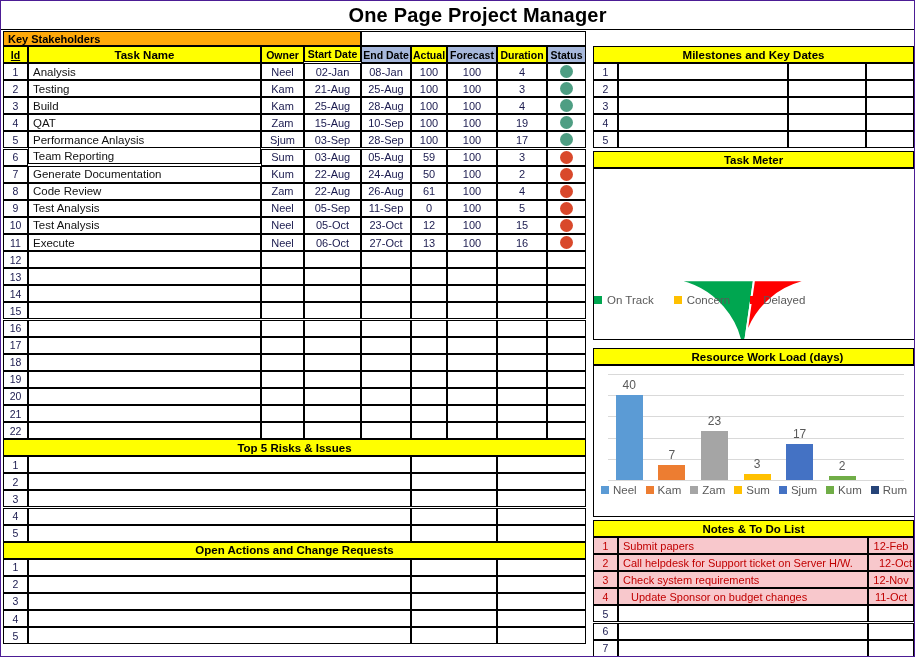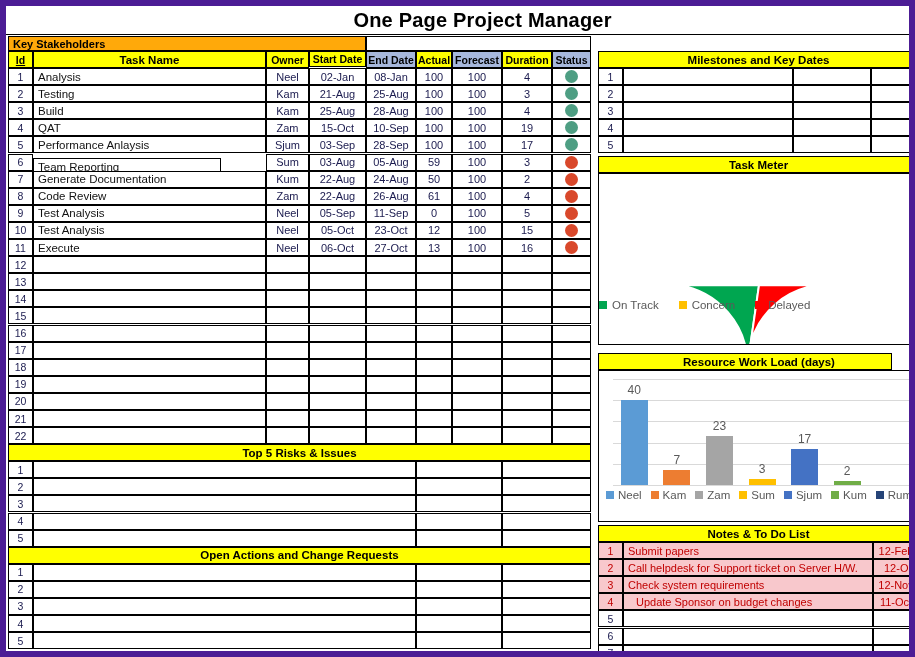--- a/index.html
+++ b/index.html
@@ -15,7 +15,7 @@
     height: 657px;
     background: #ffffff;
     overflow: hidden;
-    border: 6px solid #4c1d95;
+    border: 1px solid #4c1d95;
   }
 
   

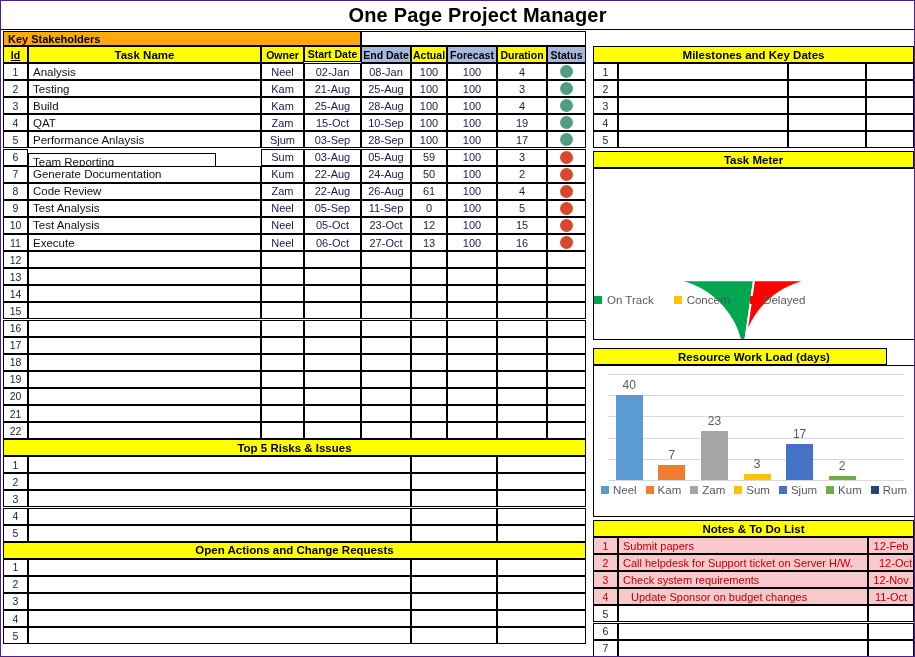--- a/index.html
+++ b/index.html
@@ -163,7 +163,7 @@
       <div class="cell idcell c-center" style="left: 2px; top: 113.3px; width: 25px; height: 17.1px;">4</div>
       <div class="cell taskname c-left" style="left: 27px; top: 113.3px; width: 233px; height: 17.1px;">QAT</div>
       <div class="cell c-center" style="left: 260px; top: 113.3px; width: 43px; height: 17.1px;">Zam</div>
-      <div class="cell c-center" style="left: 303px; top: 113.3px; width: 57px; height: 17.1px;">15-Oct</div>
+      <div class="cell c-center" style="left: 303px; top: 113.3px; width: 57px; height: 17.1px;">15-Aug</div>
       <div class="cell c-center" style="left: 360px; top: 113.3px; width: 50px; height: 17.1px;">10-Sep</div>
       <div class="cell c-center" style="left: 410px; top: 113.3px; width: 36px; height: 17.1px;">100</div>
       <div class="cell c-center" style="left: 446px; top: 113.3px; width: 50px; height: 17.1px;">100</div>

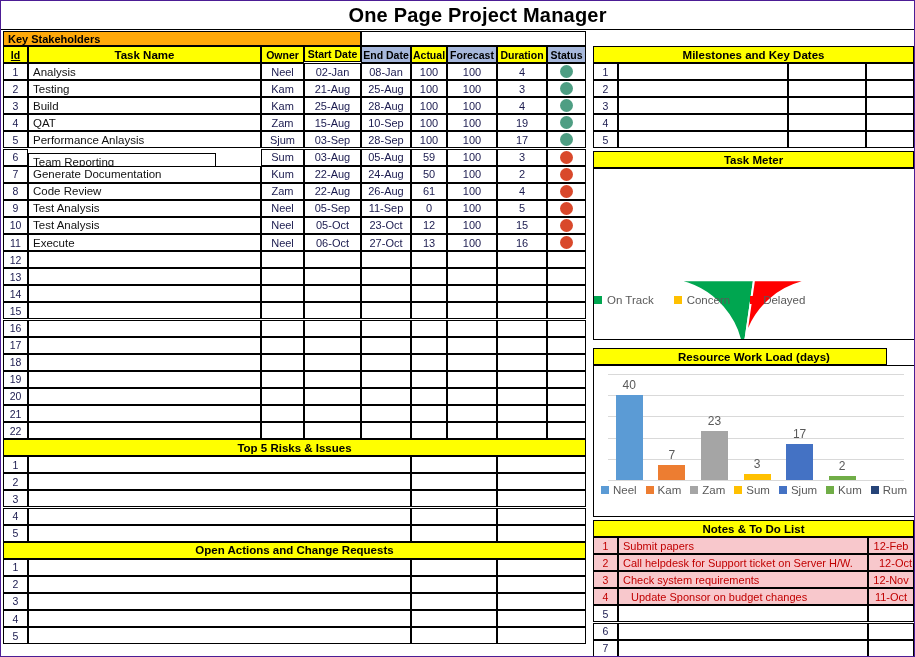--- a/index.html
+++ b/index.html
@@ -183,7 +183,7 @@
         <span class="dot dot-green"></span>
       </div>
       <div class="cell idcell c-center" style="left: 2px; top: 147.5px; width: 25px; height: 17.1px;">6</div>
-      <div class="cell taskname c-left" style="left: 27px; top: 152px; width: 188px; height: 17.1px;">Team Reporting</div>
+      <div class="cell taskname c-left" style="left: 27px; top: 146px; width: 233px; height: 17.1px;">Team Reporting</div>
       <div class="cell c-center" style="left: 260px; top: 147.5px; width: 43px; height: 17.1px;">Sum</div>
       <div class="cell c-center" style="left: 303px; top: 147.5px; width: 57px; height: 17.1px;">03-Aug</div>
       <div class="cell c-center" style="left: 360px; top: 147.5px; width: 50px; height: 17.1px;">05-Aug</div>

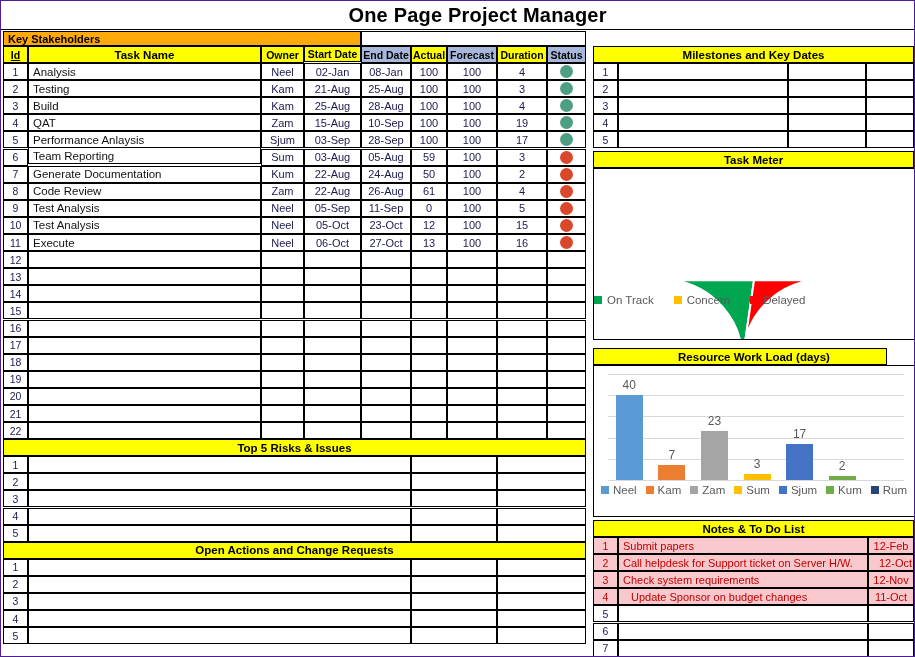--- a/index.html
+++ b/index.html
@@ -414,7 +414,7 @@
       <div class="cell c-center" style="left: 787px; top: 130.4px; width: 78px; height: 17.1px;"></div>
       <div class="cell c-center" style="left: 865px; top: 130.4px; width: 48px; height: 17.1px;"></div>
       <div class="cell band" style="left: 592px; top: 150px; width: 321px; height: 17px;">Task Meter</div>
-      <div class="cell band" style="left: 592px; top: 347px; width: 294px; height: 17px; padding-left: 28px;">Resource Work Load (days)</div>
+      <div class="cell band" style="left: 592px; top: 347px; width: 321px; height: 17px; padding-left: 28px;">Resource Work Load (days)</div>
       <div class="cell band" style="left: 592px; top: 519px; width: 321px; height: 17px;">Notes &amp; To Do List</div>
       <div class="cell idcell c-center pink" style="left: 592px; top: 536px; width: 25px; height: 17.1px;">1</div>
       <div class="cell c-left pink" style="left: 617px; top: 536px; width: 250px; height: 17.1px; font-size: 11px;">Submit papers</div>

